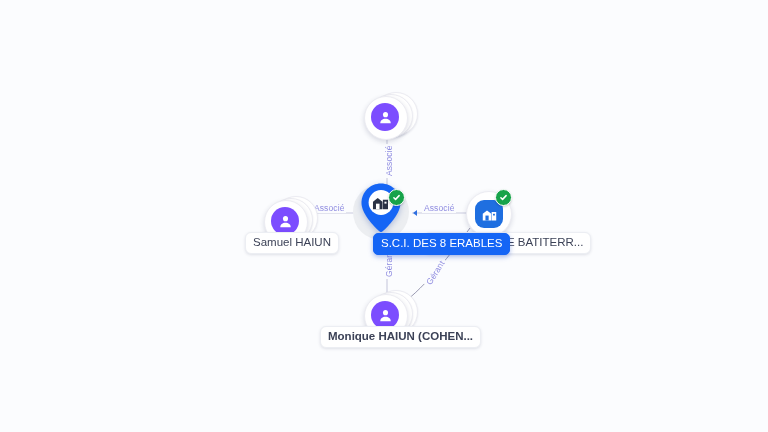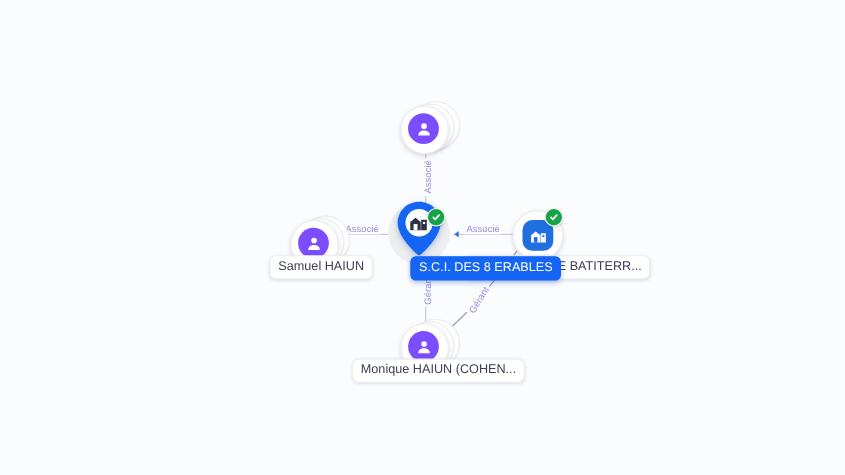--- a/index.html
+++ b/index.html
@@ -184,7 +184,7 @@
       </div>
     </div>
   </div>
-  <div class="nlabel" style="left:320px;top:326px;">Monique HAIUN (COHEN...</div>
+  <div class="nlabel" style="left:320px;top:326px;font-weight:bold;">Monique HAIUN (COHEN...</div>
 
   <div class="node" style="left:466px;top:191px;">
     <div class="company-shell">

